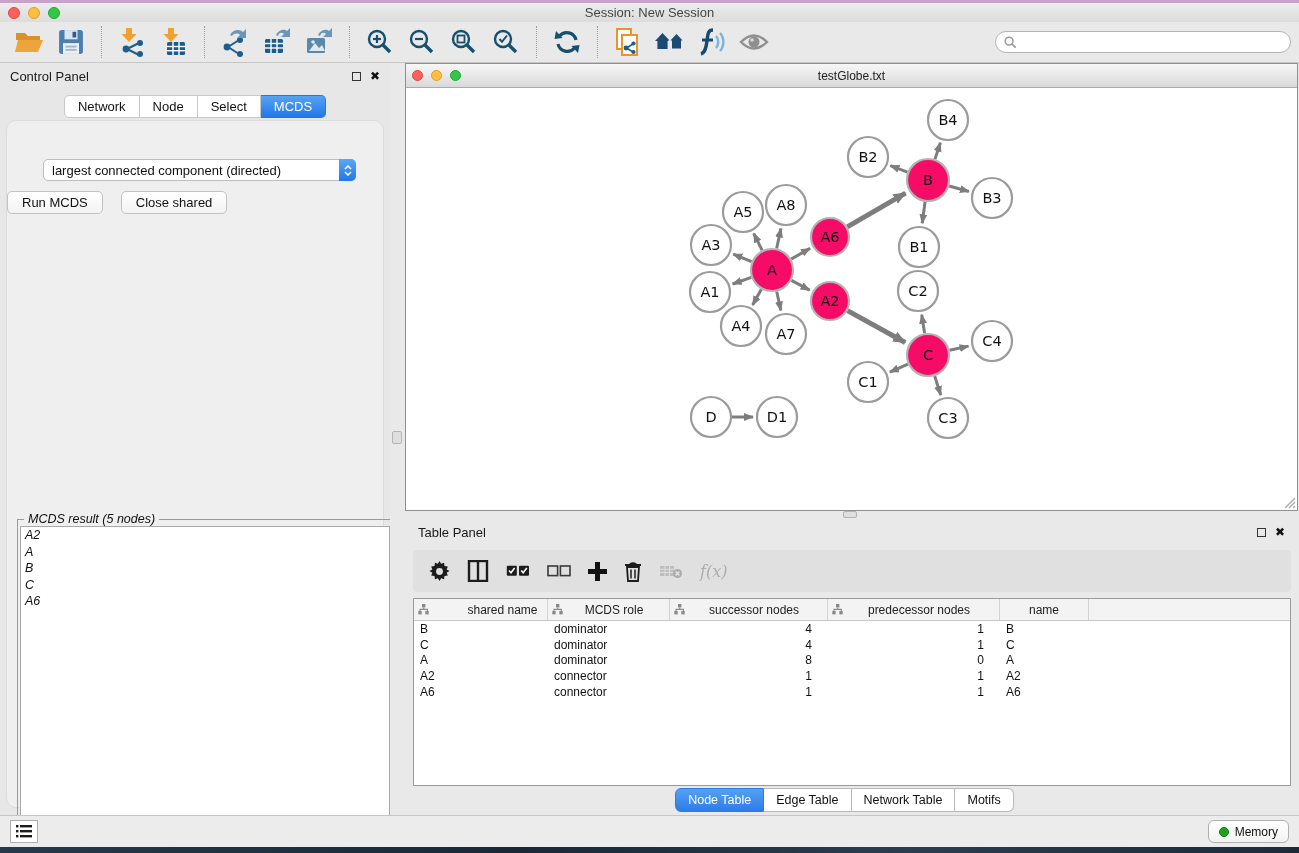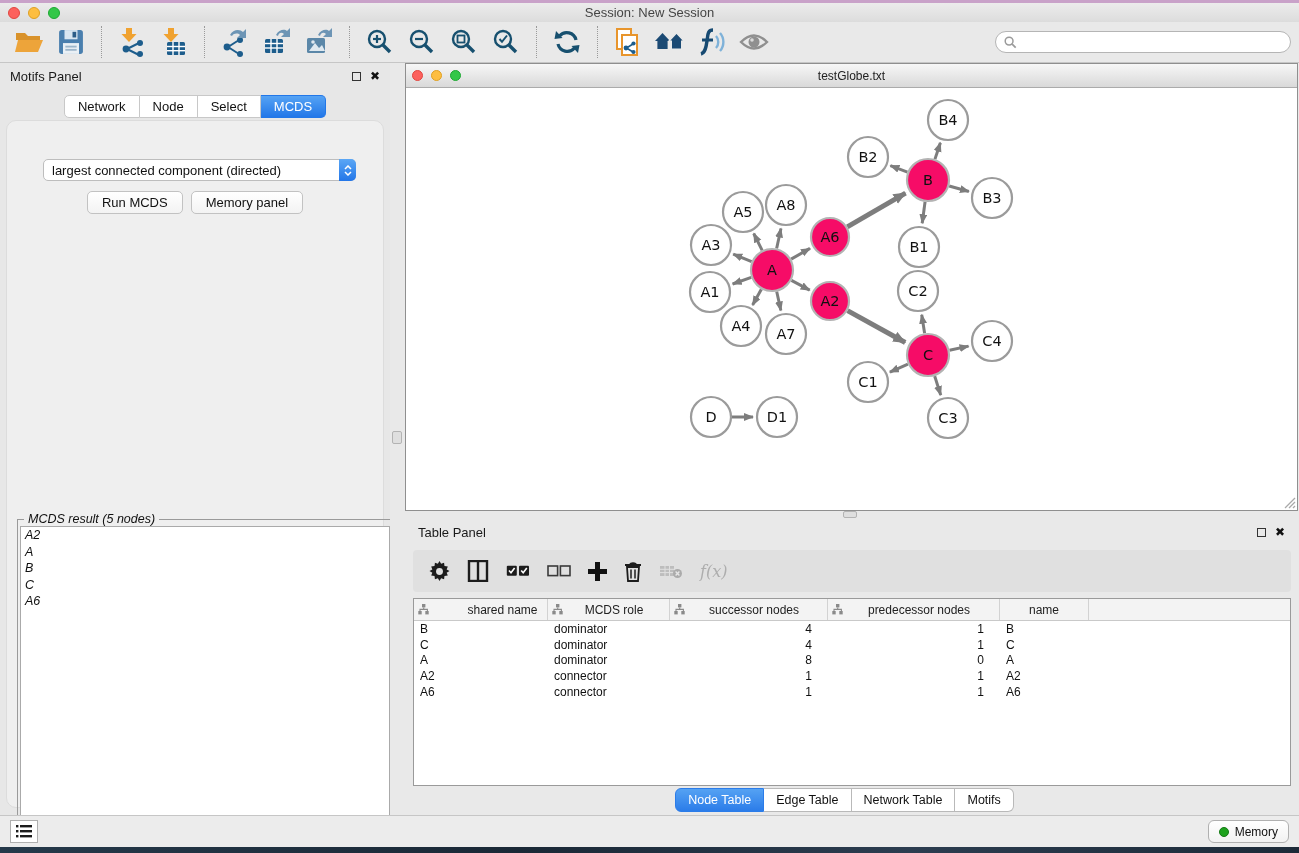--- a/index.html
+++ b/index.html
@@ -284,7 +284,7 @@
 
   <div id="control-panel">
     <div class="panel-head">
-      <span class="ptitle">Motifs Panel</span>
+      <span class="ptitle">Control Panel</span>
       <span class="panel-icons">
         <span class="float-ico"></span>
         <span class="close-ico">✖</span>

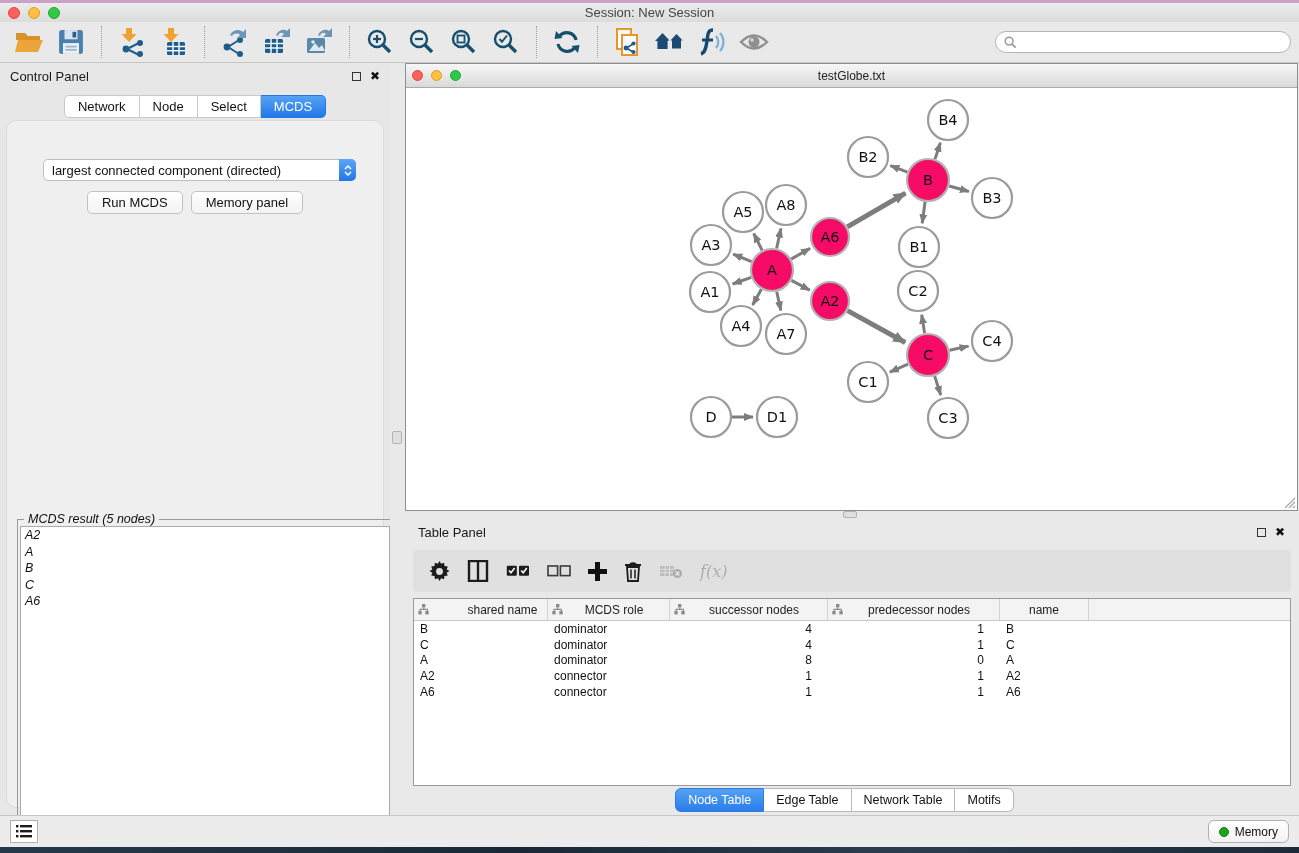--- a/index.html
+++ b/index.html
@@ -48,7 +48,7 @@
   #criterion-select .sel-text { padding-left:8px; flex:1; color:#111; }
   #criterion-select .stepper { width:17px; height:22px; margin:-1px; background:linear-gradient(#5ba7f5,#2376e8);
     border-radius:0 5px 5px 0; display:flex; flex-direction:column; align-items:center; justify-content:center; gap:1px; }
-  .cp-buttons { position:absolute; left:0; top:70px; width:100%; display:flex; justify-content:center; gap:8px; }
+  .cp-buttons { position:absolute; left:0; top:70px; width:100%; display:flex; justify-content:flex-start; gap:18px; }
   .mac-btn { background:linear-gradient(#ffffff,#f3f3f3); border:1px solid #c2c2c2; border-radius:5px;
     font-size:13px; color:#111; padding:3px 14px; }
 

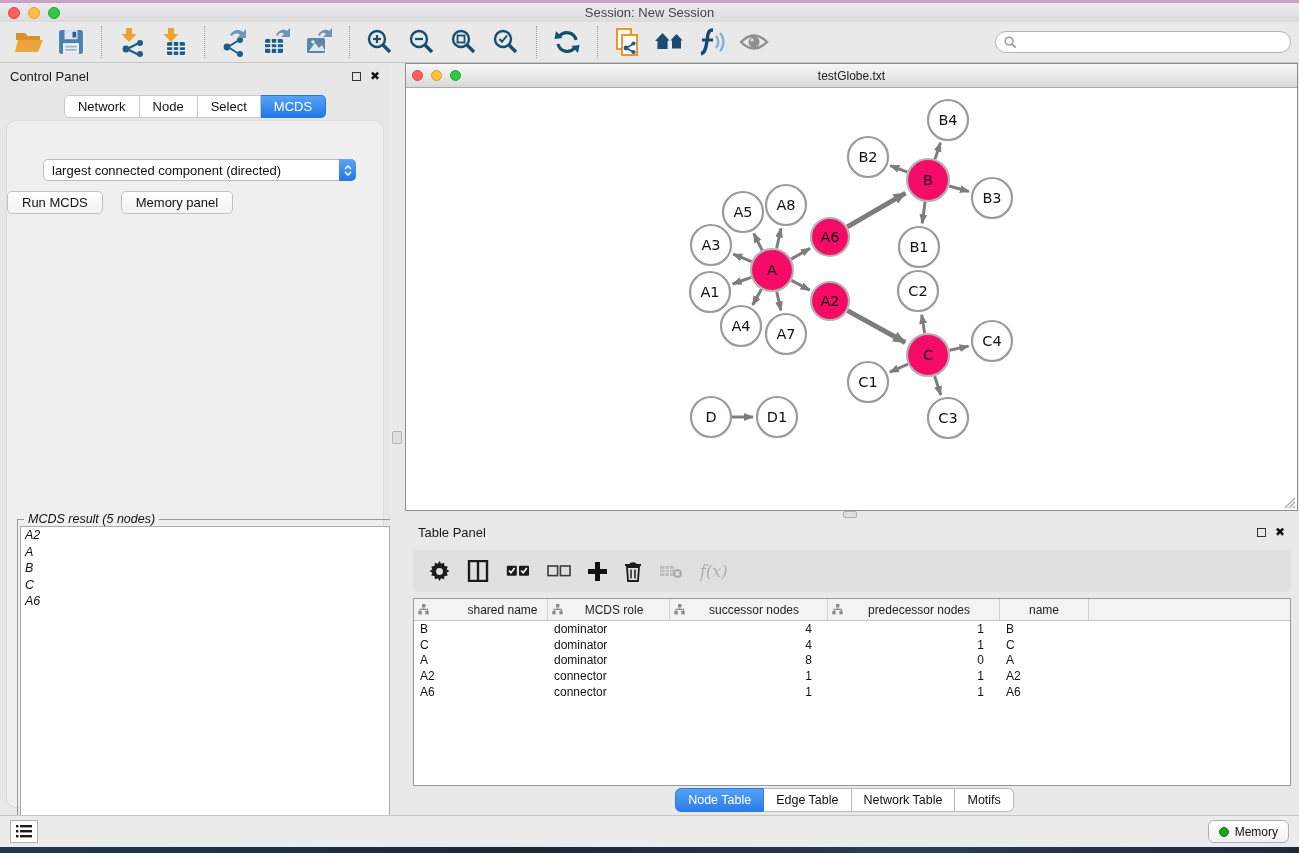--- a/index.html
+++ b/index.html
@@ -310,7 +310,7 @@
       </div>
       <div class="cp-buttons">
         <button class="mac-btn">Run MCDS</button>
-        <button class="mac-btn">Memory panel</button>
+        <button class="mac-btn">Close shared</button>
       </div>
       <div id="result-group">
         <span id="result-title">MCDS result (5 nodes)</span>

